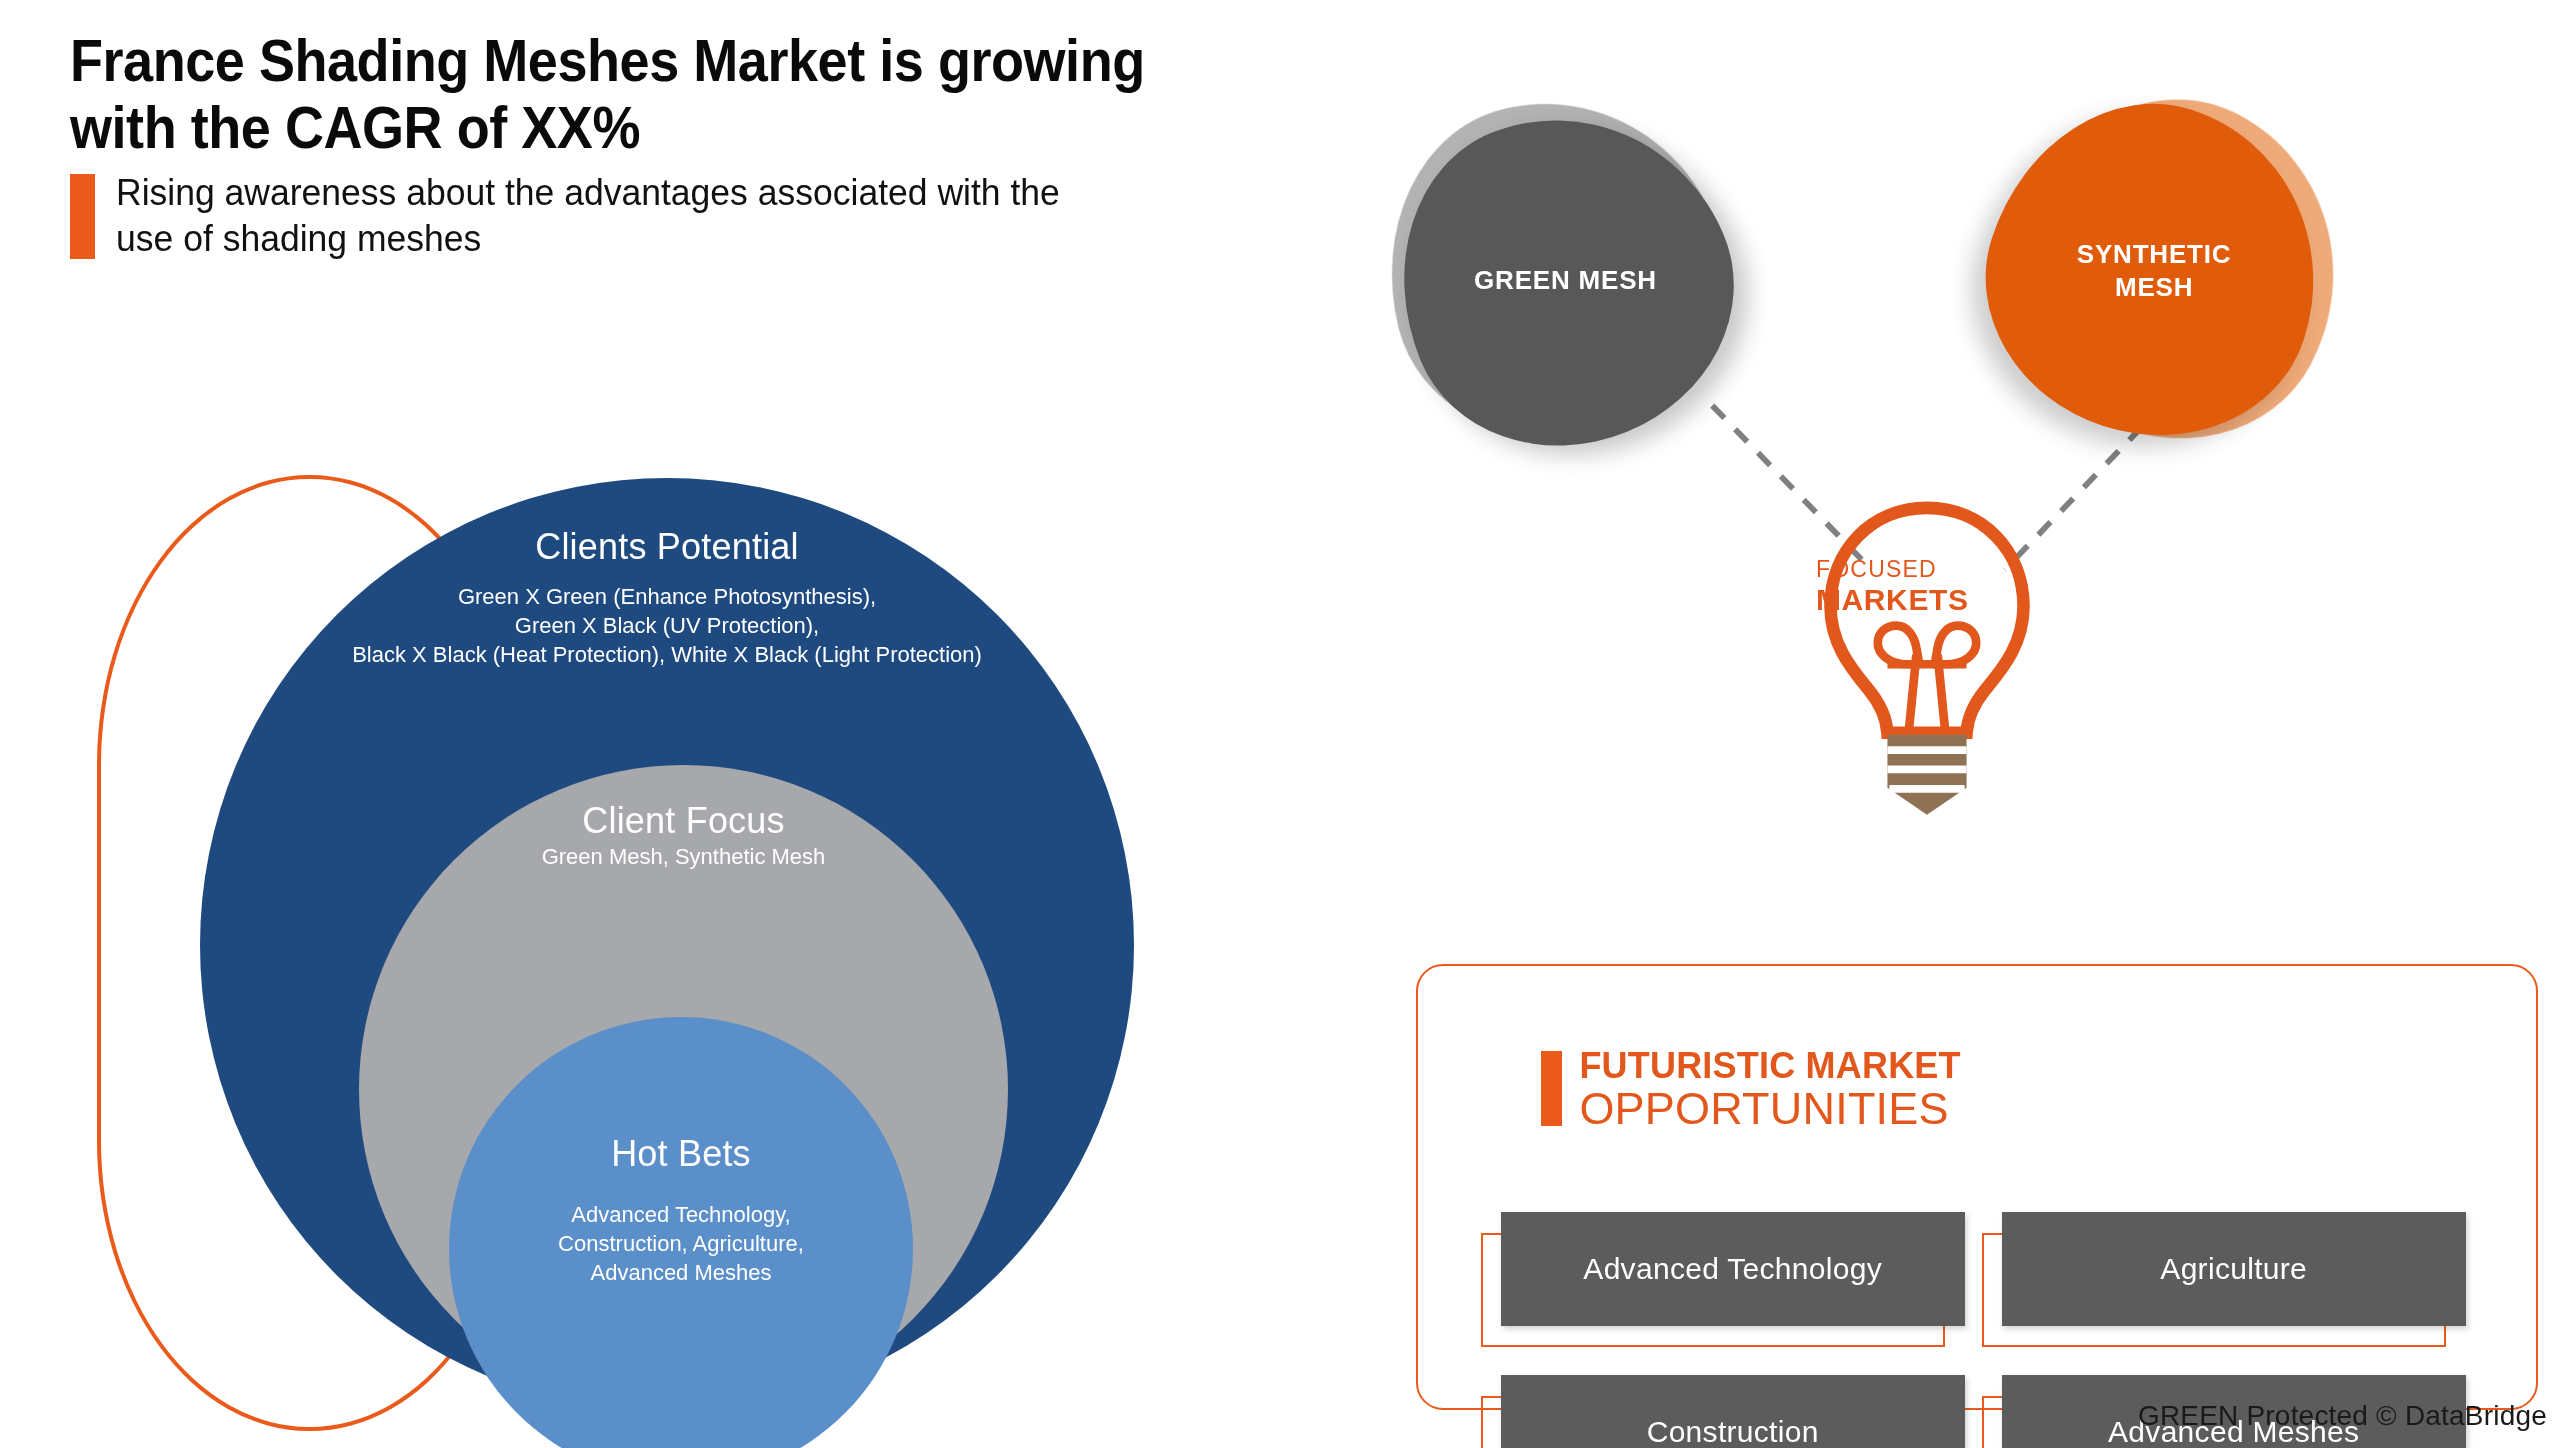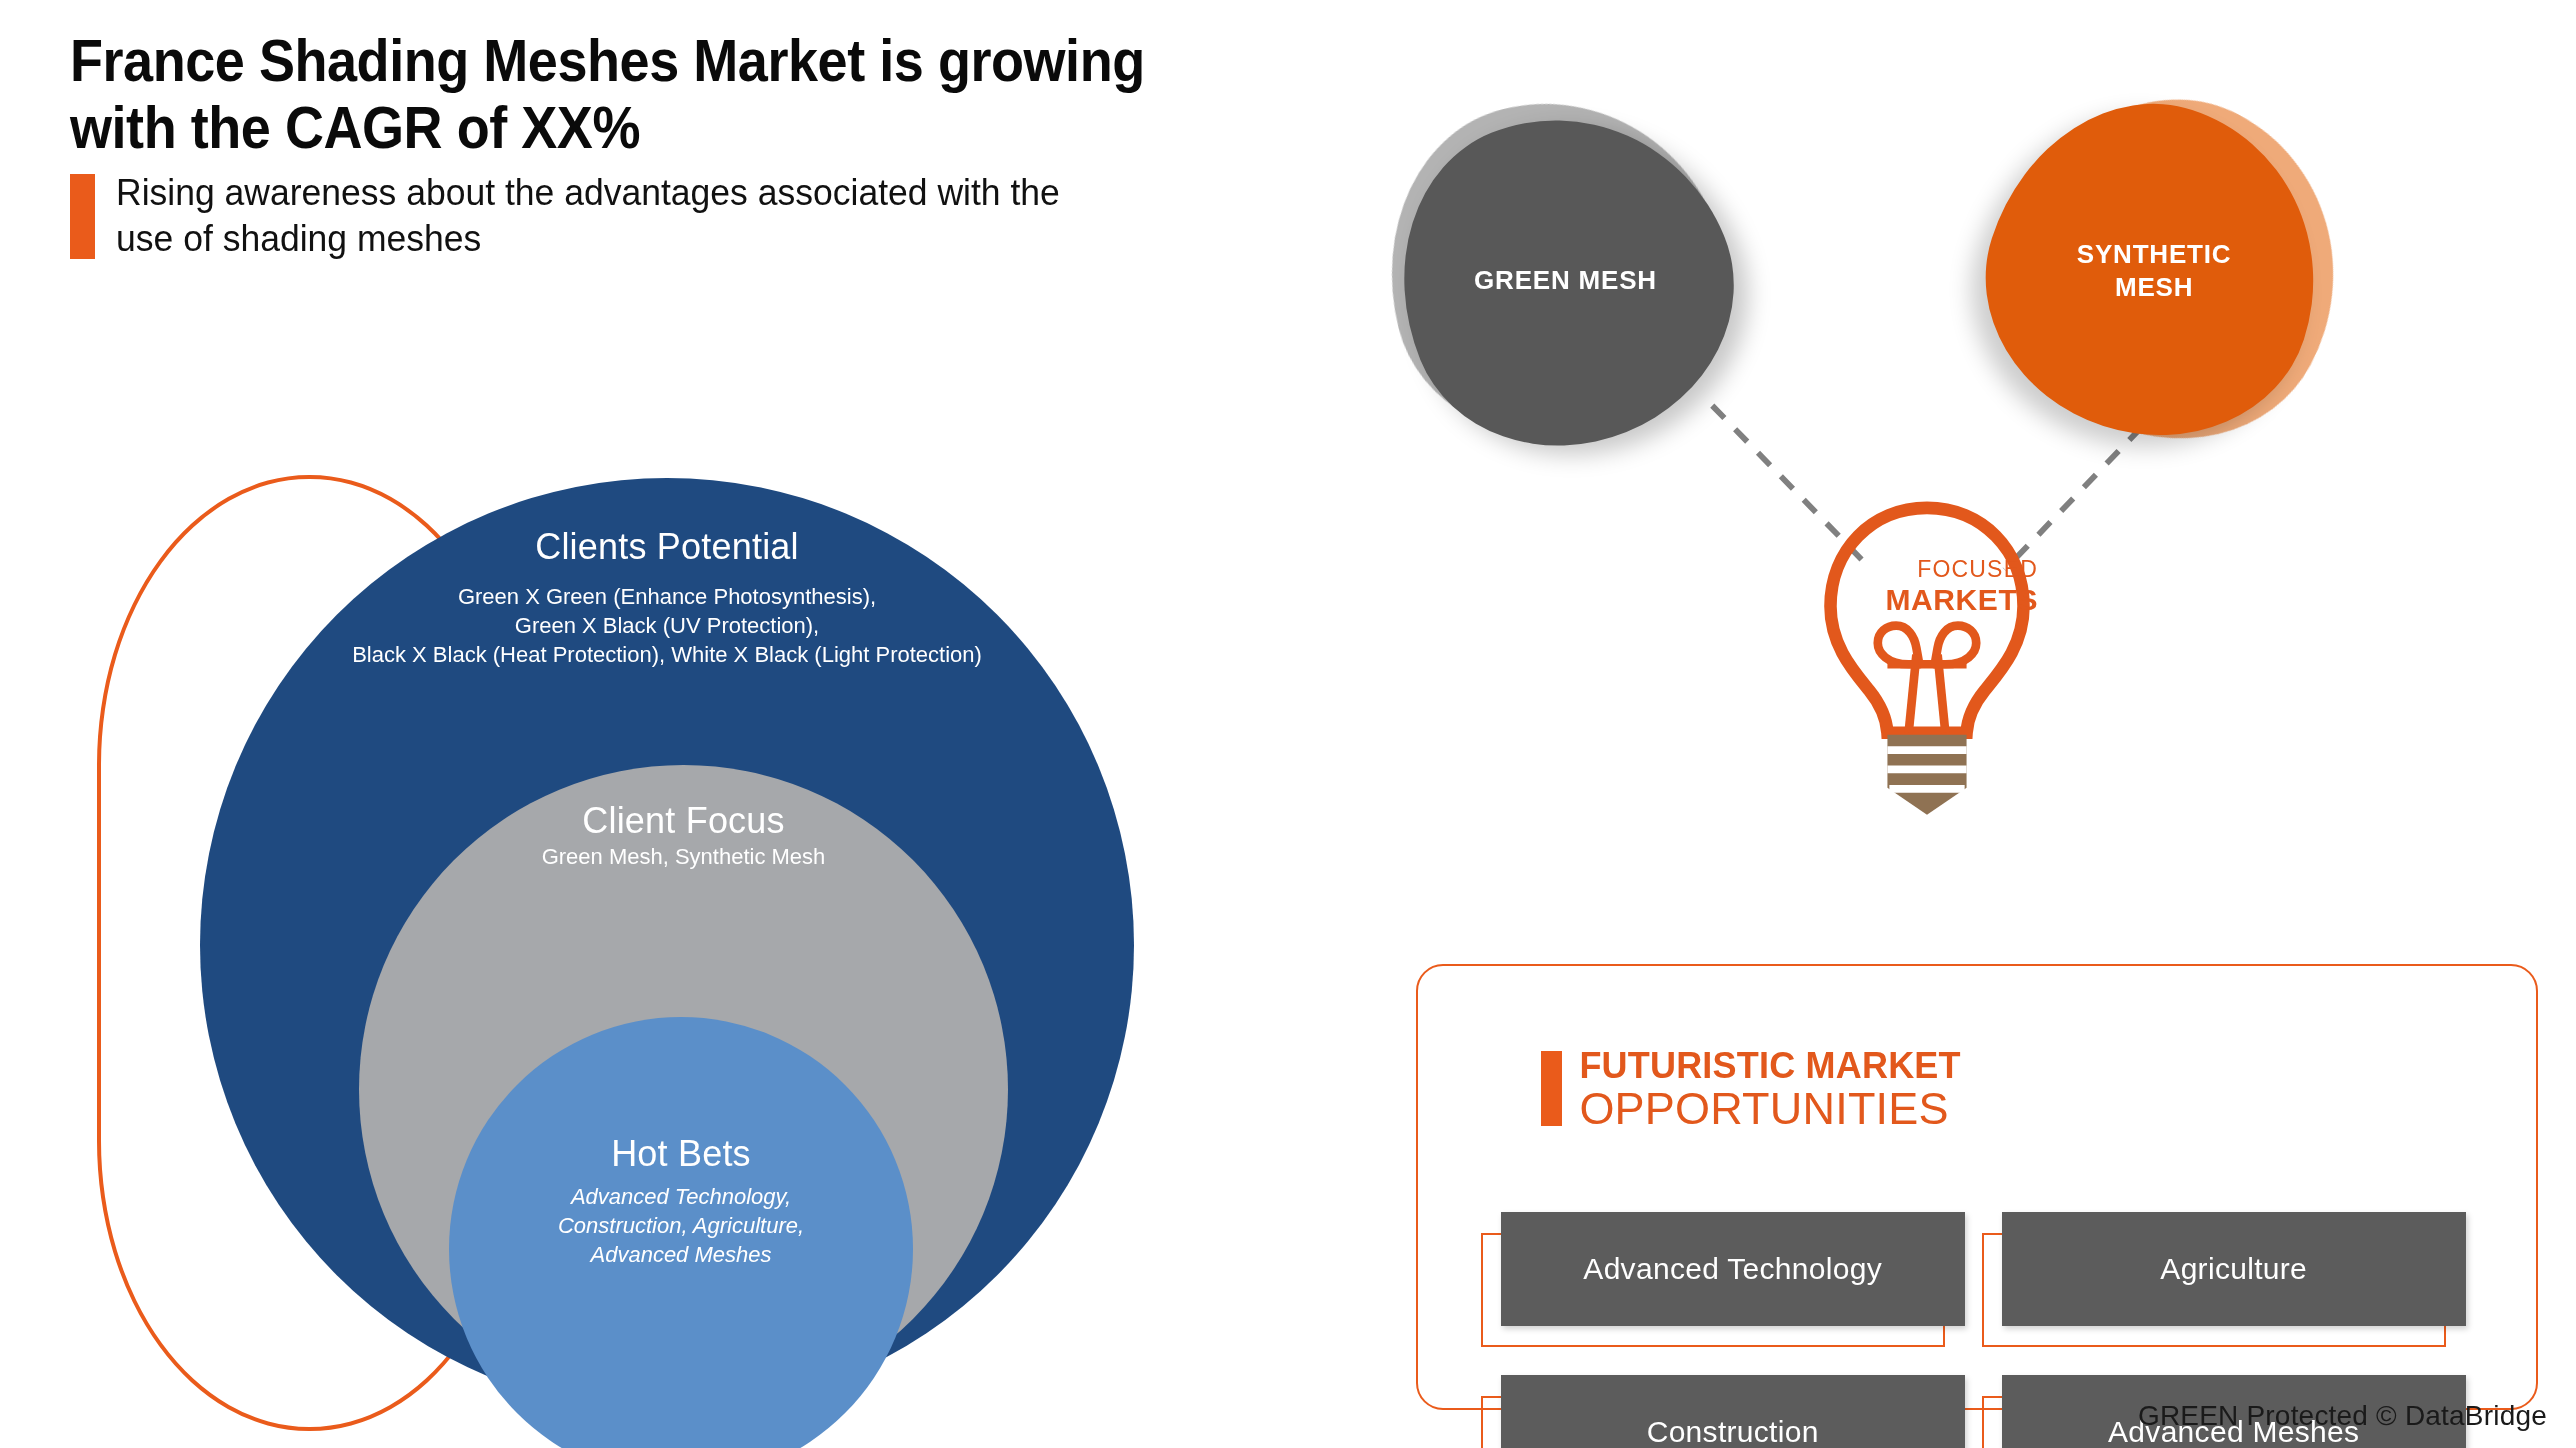--- a/index.html
+++ b/index.html
@@ -207,7 +207,7 @@
     left: 0;
     top: 60px;
     width: 222px;
-    text-align: right;
+    text-align: left;
     color: #e2581c;
     line-height: 1;
     pointer-events: none;

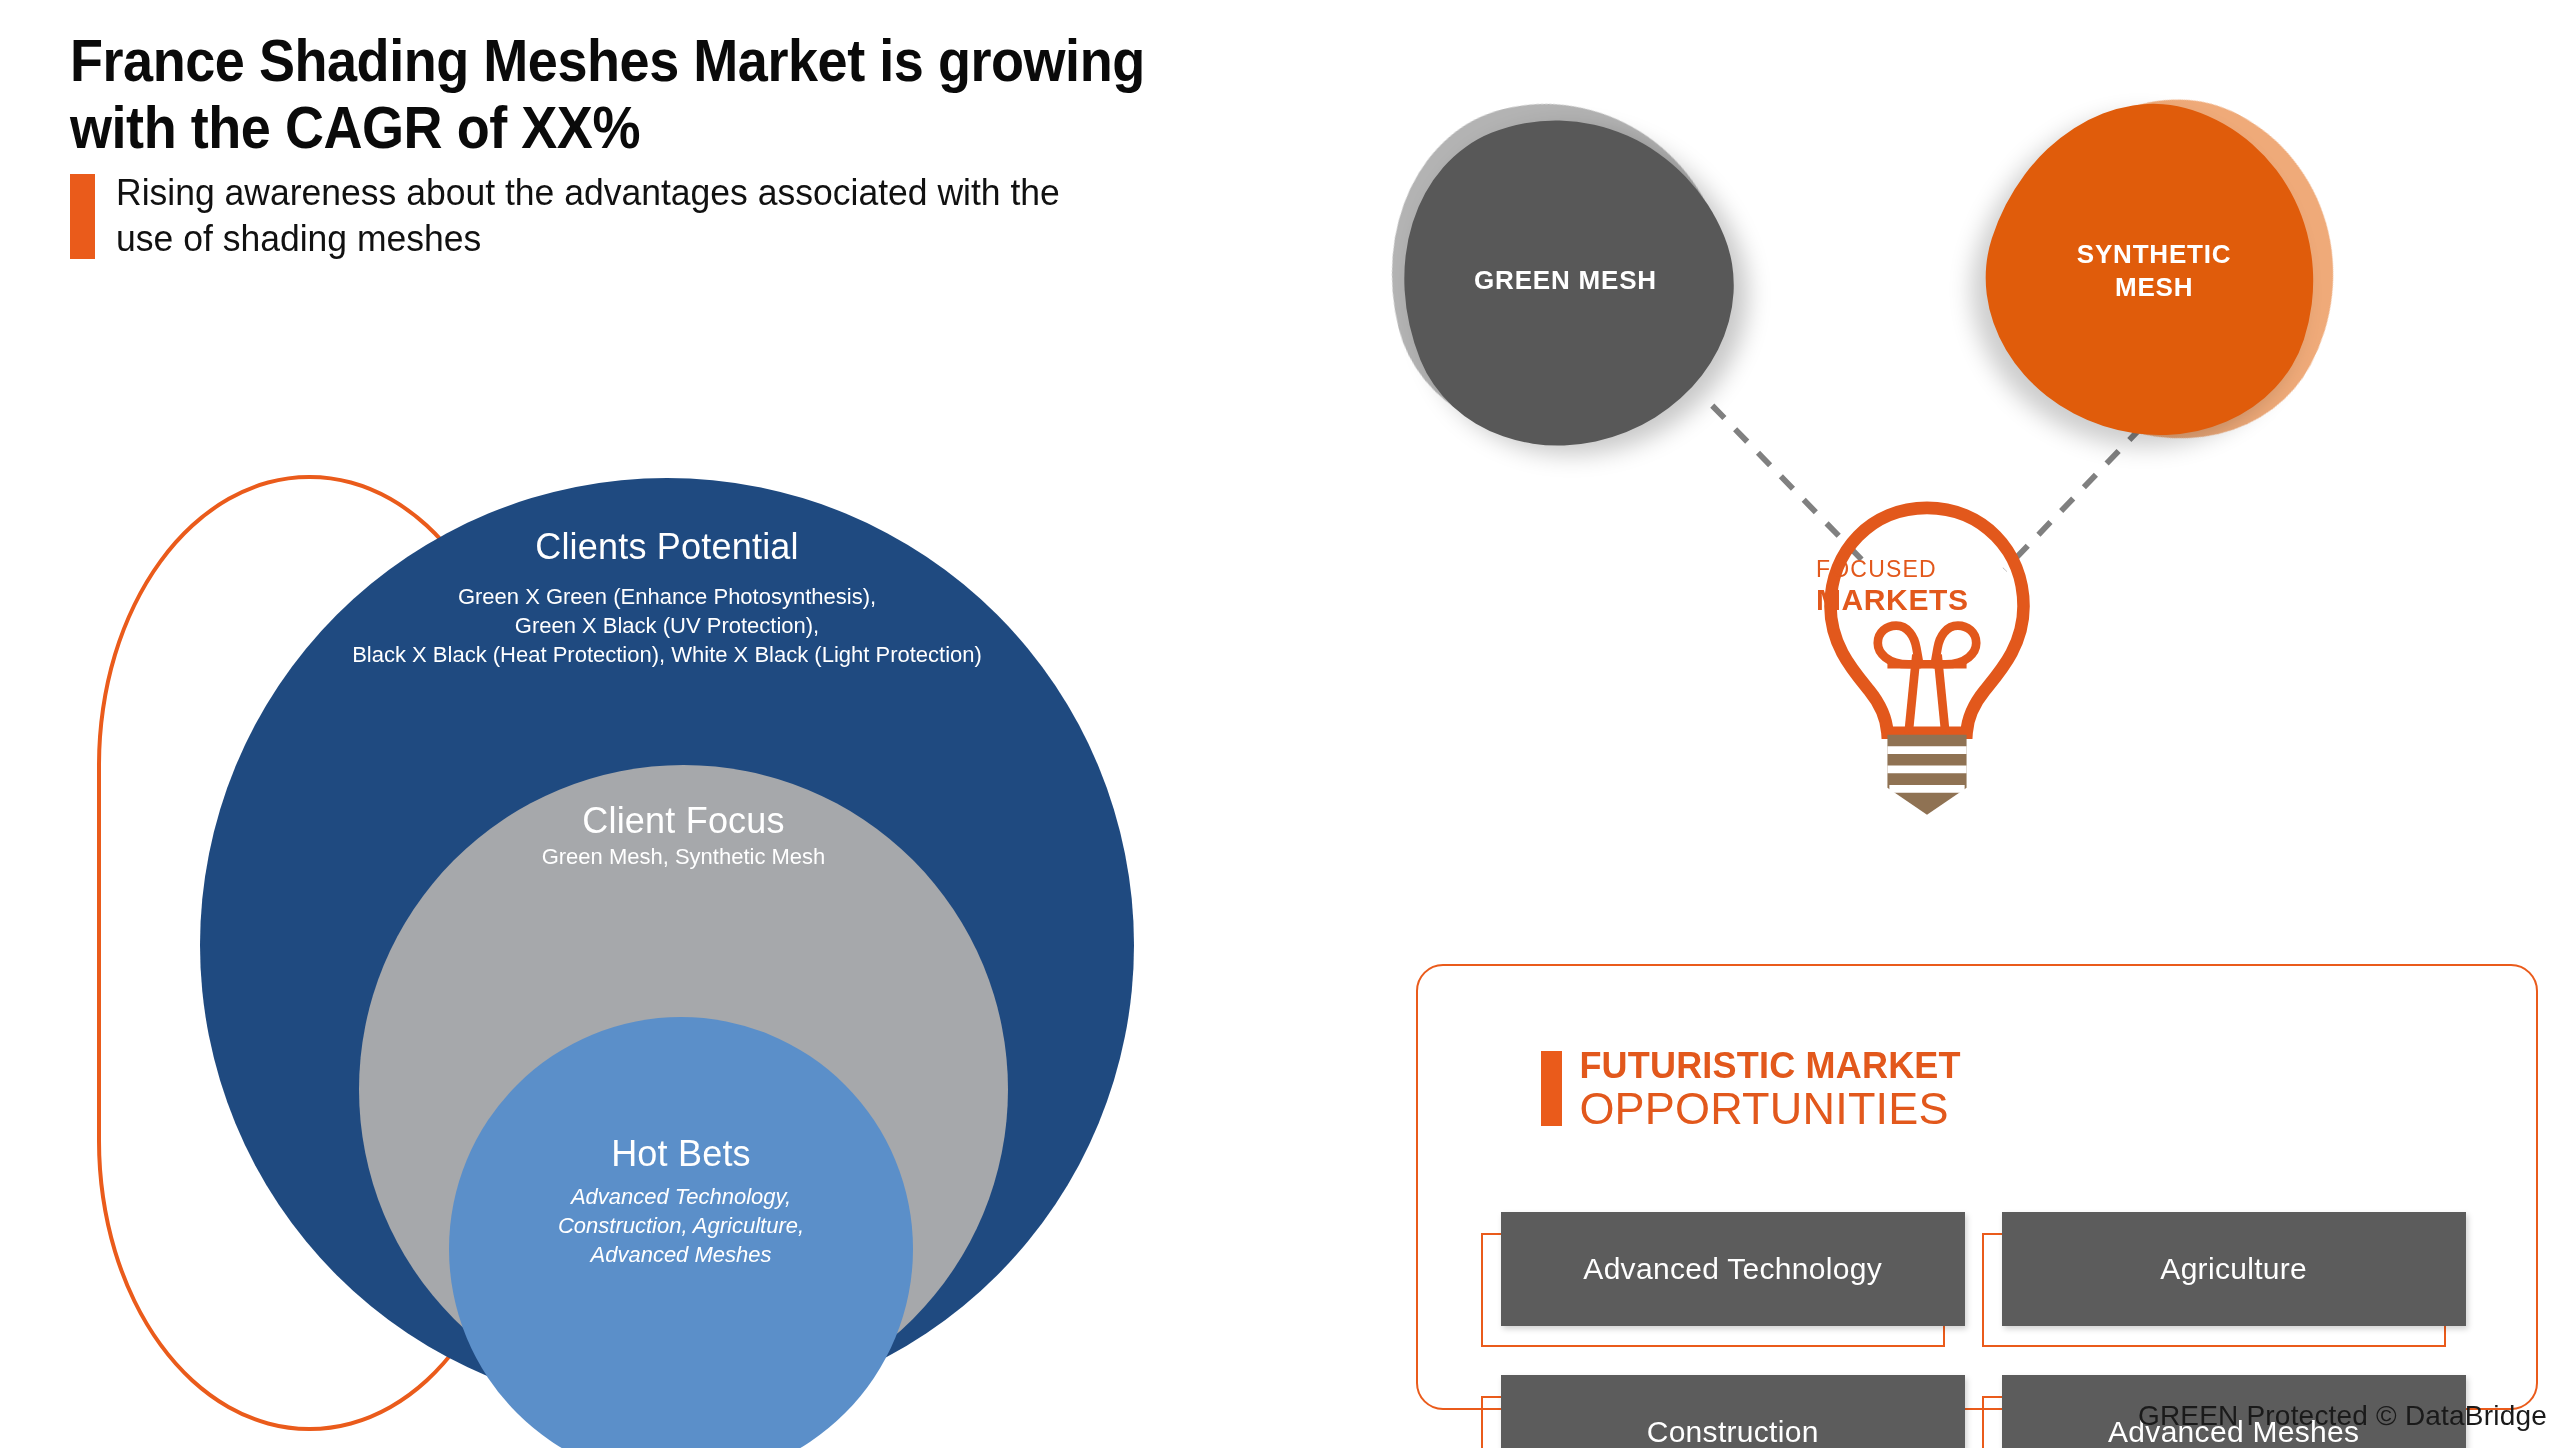--- a/index.html
+++ b/index.html
@@ -127,7 +127,7 @@
   #ring-mid .ring-title   { margin-top: 35px; }
   #ring-mid .ring-body    { }
   #ring-inner .ring-title { margin-top: 116px; }
-  #ring-inner .ring-body  { margin-top: 7px; font-style: italic; }
+  #ring-inner .ring-body  { margin-top: 25px; }
 
   
   #mesh-area {

